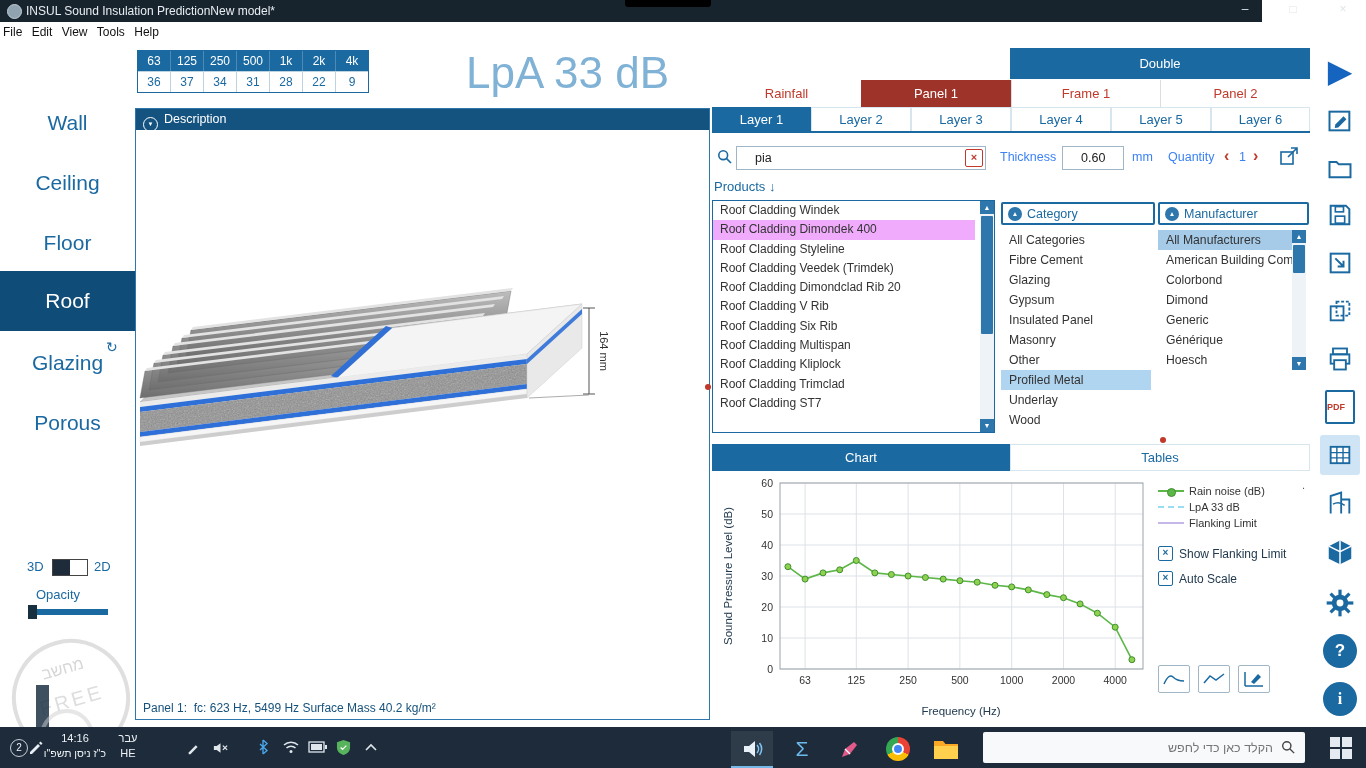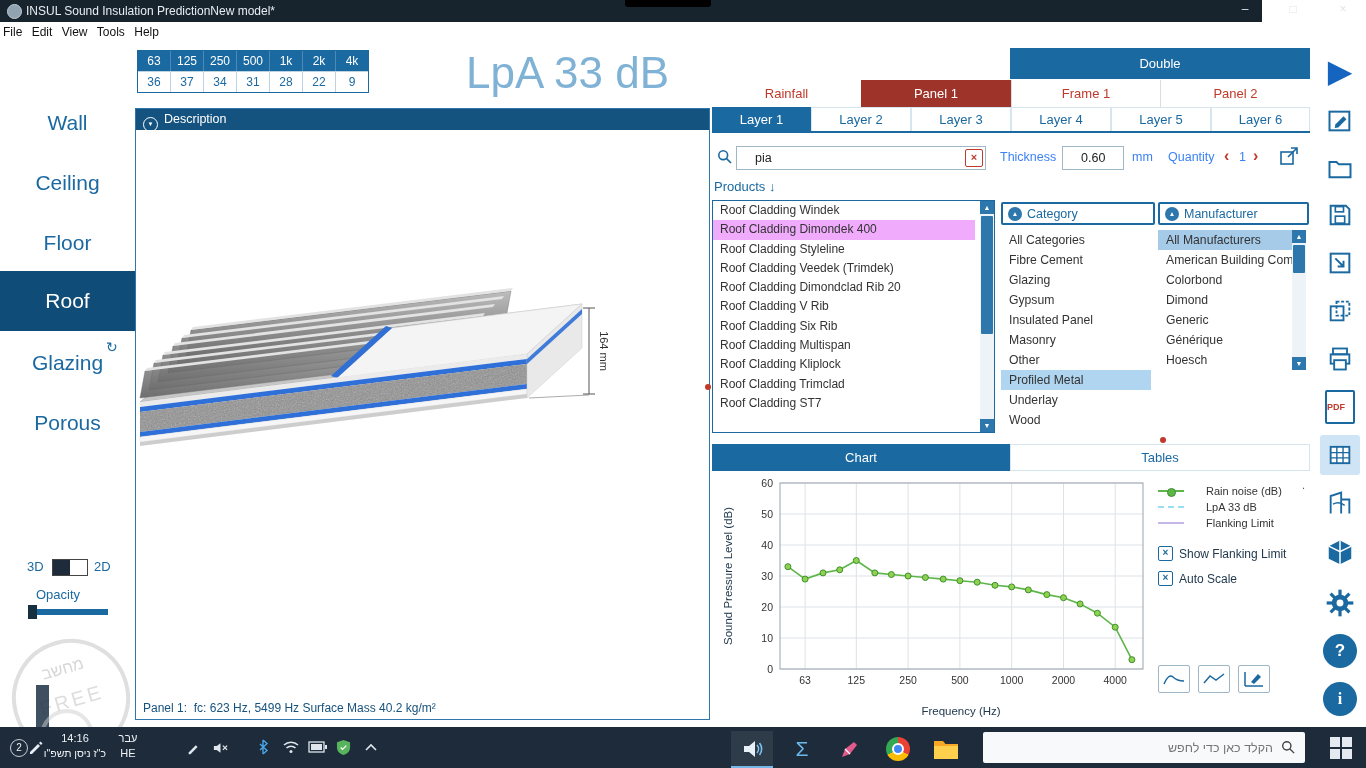--- a/index.html
+++ b/index.html
@@ -90,7 +90,7 @@
   .legend-row{position:absolute;left:446px;height:15px;display:flex;align-items:center}
   .legend-row .sw{width:26px;height:0;border-top:2px solid #888;position:relative}
   .legend-row .dot{position:absolute;left:9px;top:-4px;width:7px;height:7px;border-radius:50%;border:1px solid #3f8f2f}
-  .legend-row .lab{margin-left:22px;font-size:11px;color:#333}
+  .legend-row .lab{margin-left:5px;font-size:11px;color:#333}
   .cbrow{position:absolute;left:446px;display:flex;align-items:center}
   .cb{width:13px;height:13px;border:1.6px solid #1b69a1;border-radius:2px;background:#fff;color:#1b69a1;font-size:10px;font-weight:bold;text-align:center;line-height:12px}
   .cbrow .lab{margin-left:6px;font-size:12px;color:#223a4e}

